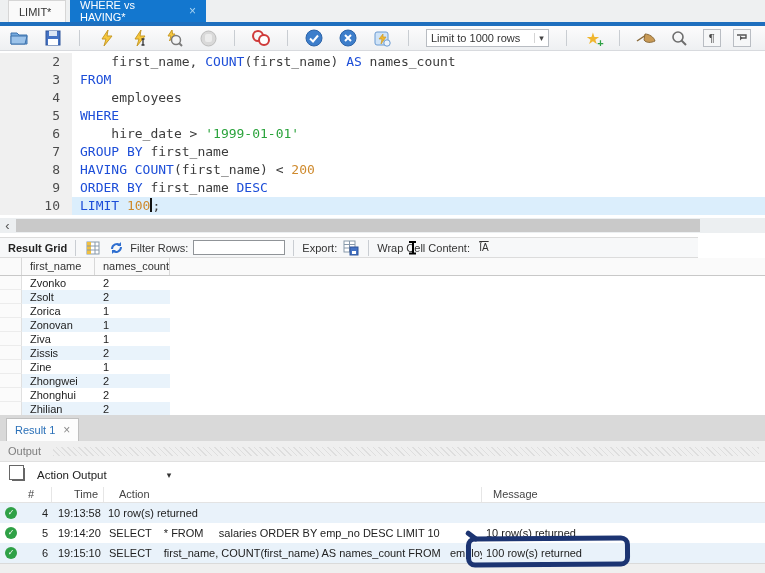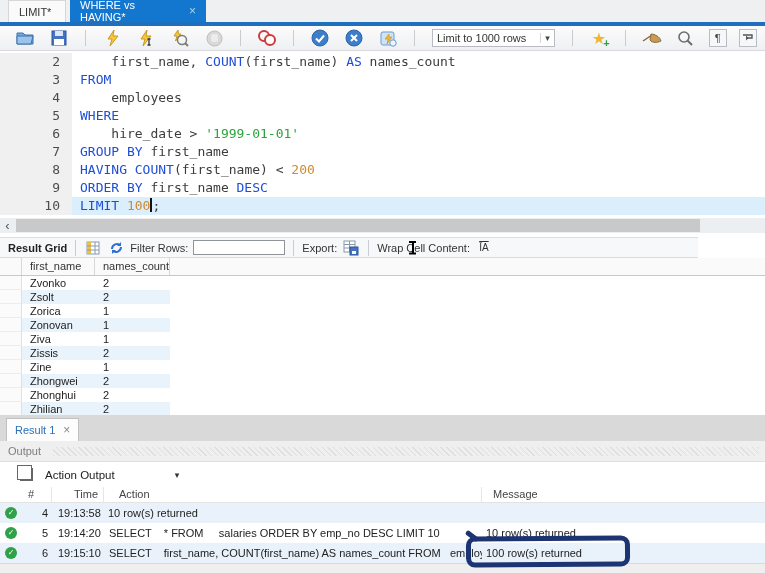--- a/index.html
+++ b/index.html
@@ -17,7 +17,7 @@
   
   #toolbar { position:absolute; left:0; top:26px; width:765px; height:25px;
     background:linear-gradient(#fcfcfc,#eef0f2); border-bottom:1px solid #d8dade;
-    display:flex; align-items:center; padding-left:14px; gap:12px; }
+    display:flex; align-items:center; padding-left:8px; gap:12px; }
   .tbtn { width:22px; height:20px; display:flex; align-items:center; justify-content:center; }
   .tsep { width:1px; height:16px; background:#c9cdd2; margin:0 3px; }
   .combo { display:flex; align-items:center; height:18px; background:#fff; border:1px solid #b8bcc2; padding:0 4px; margin:0 2px; }

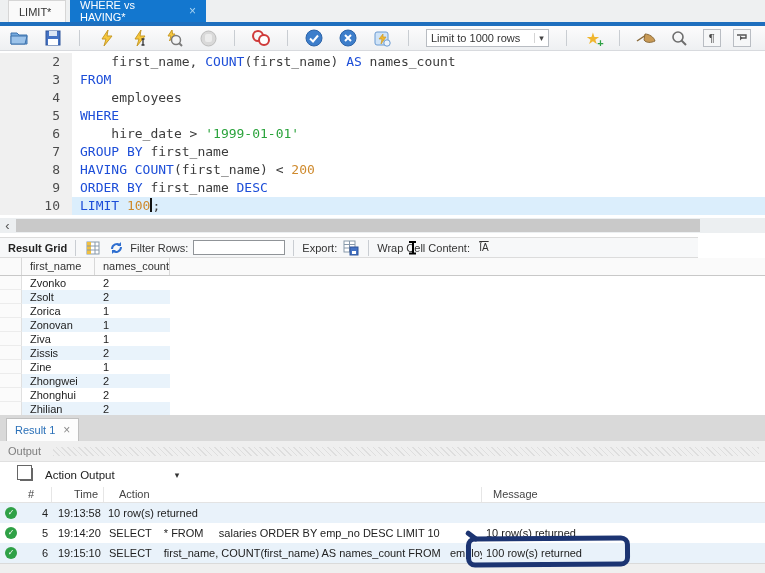--- a/index.html
+++ b/index.html
@@ -79,7 +79,7 @@
   #output-header .hatch { flex:1; height:9px; margin-right:6px;
     background:repeating-linear-gradient(45deg, rgba(0,0,0,0.07) 0 1px, transparent 1px 4px); }
 
-  #action-bar { position:absolute; left:0; top:462px; width:765px; height:25px; background:#fff; display:flex; align-items:center; padding-left:20px; }
+  #action-bar { position:absolute; left:0; top:462px; width:765px; height:25px; background:#fff; display:flex; align-items:center; padding-left:12px; }
   .stack-icon { width:13px; height:13px; border:1px solid #666; background:#fff; position:relative; margin-right:12px; }
   .stack-icon::before { content:""; position:absolute; left:-4px; top:-4px; width:13px; height:13px; border:1px solid #666; background:#fff; }
   #action-combo { display:flex; align-items:center; gap:60px; }

